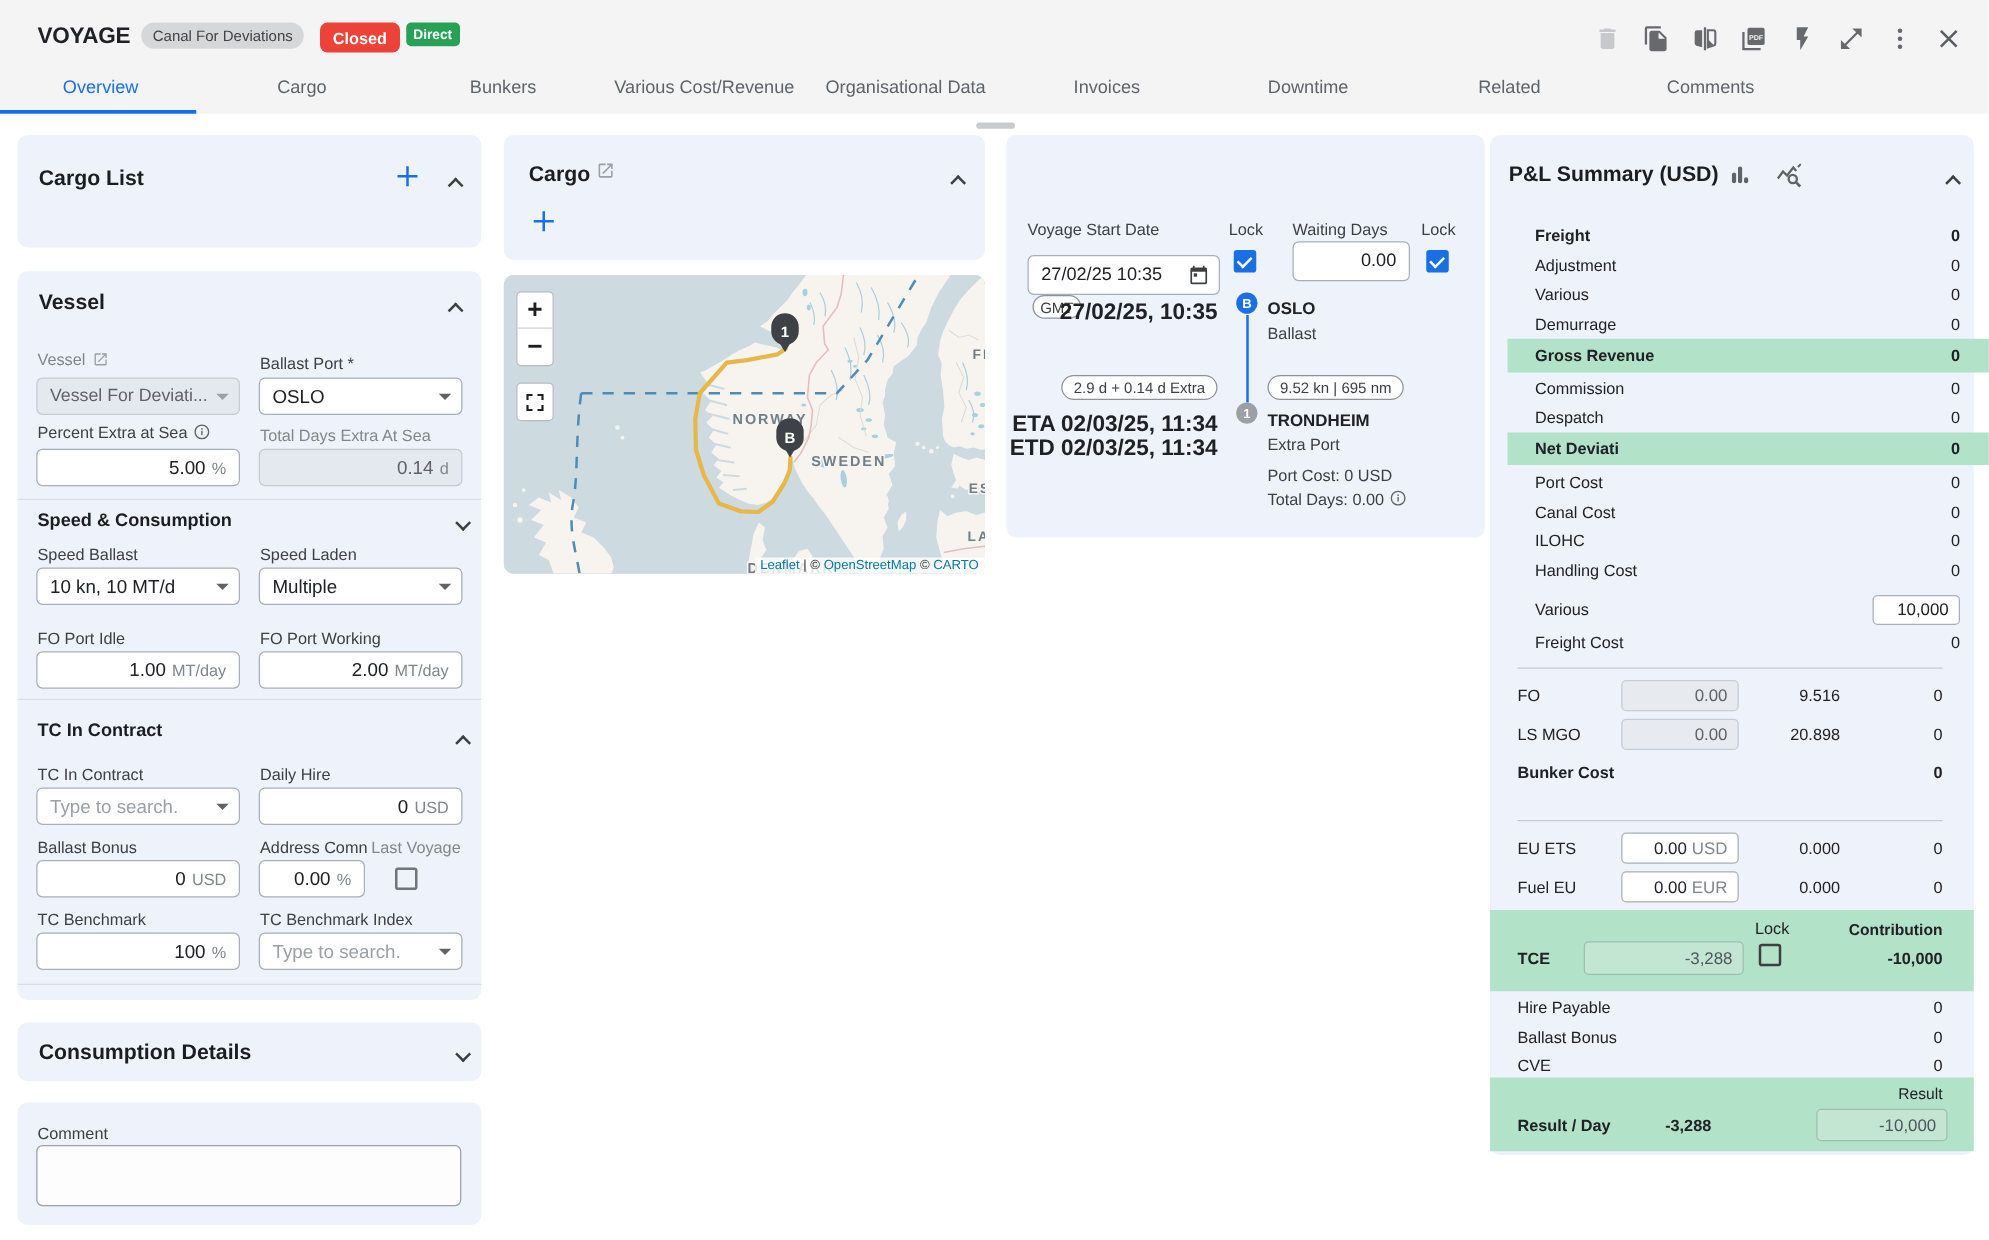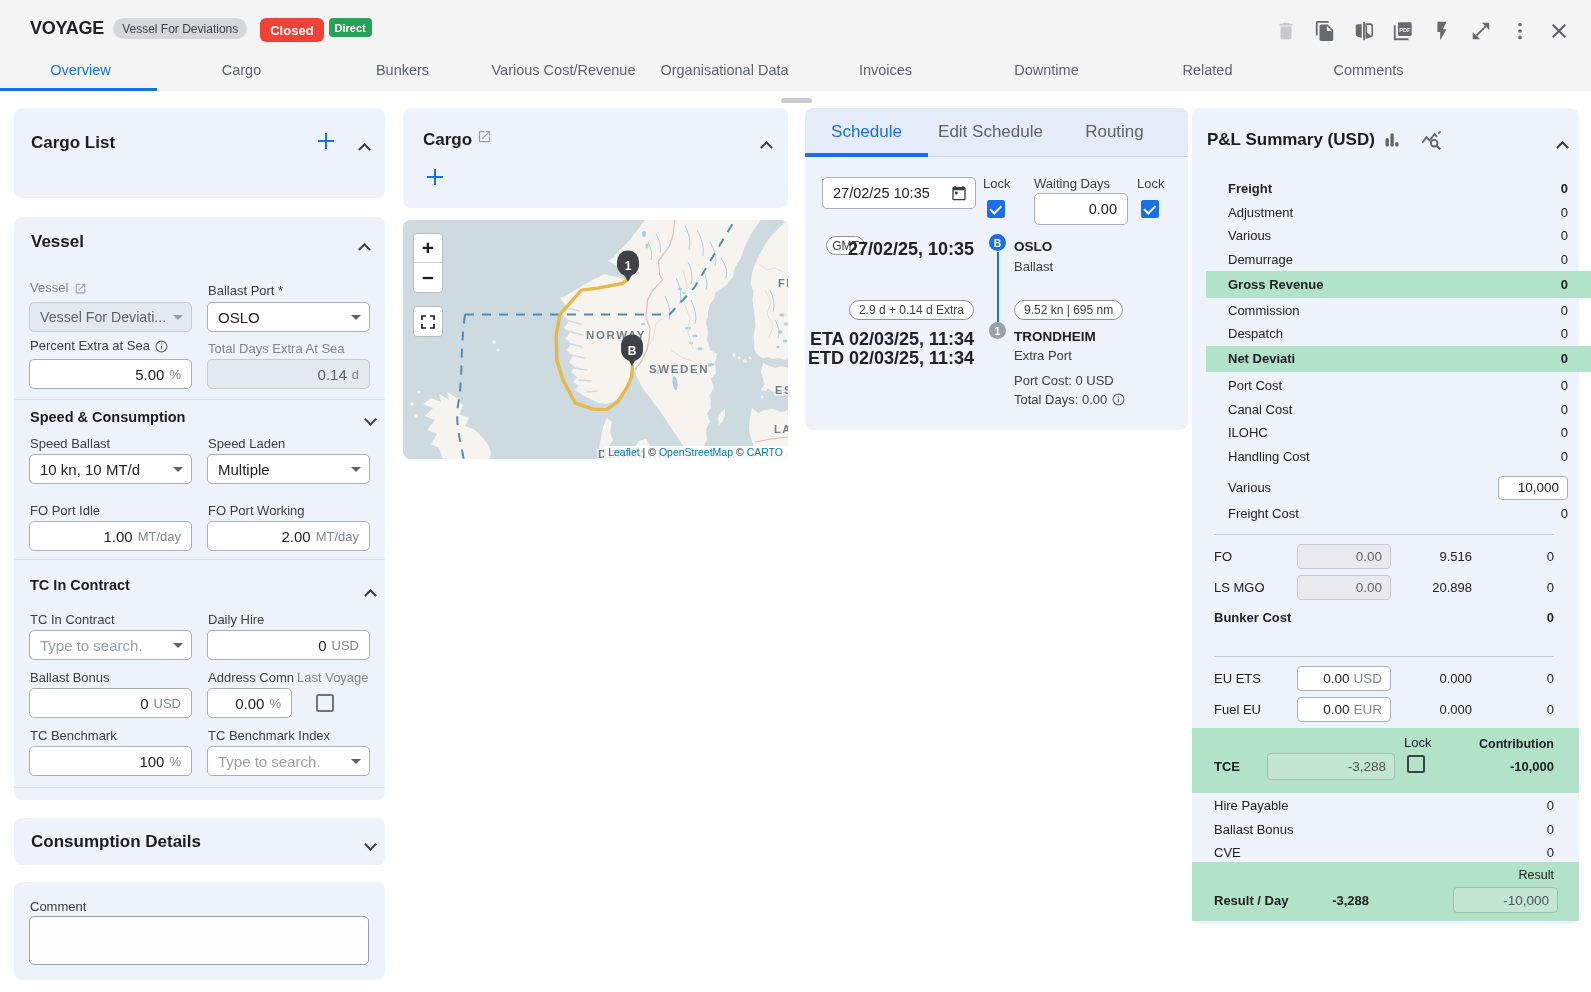--- a/index.html
+++ b/index.html
@@ -98,7 +98,7 @@
 <div class="app-header">
   <div class="title-row">
     <span class="app-title">VOYAGE</span>
-    <span class="chip chip-gray">Vessel For Deviations</span>
+    <span class="chip chip-gray">Canal For Deviations</span>
     <span class="chip chip-red">Closed</span>
     <span class="chip chip-green">Direct</span>
   </div>

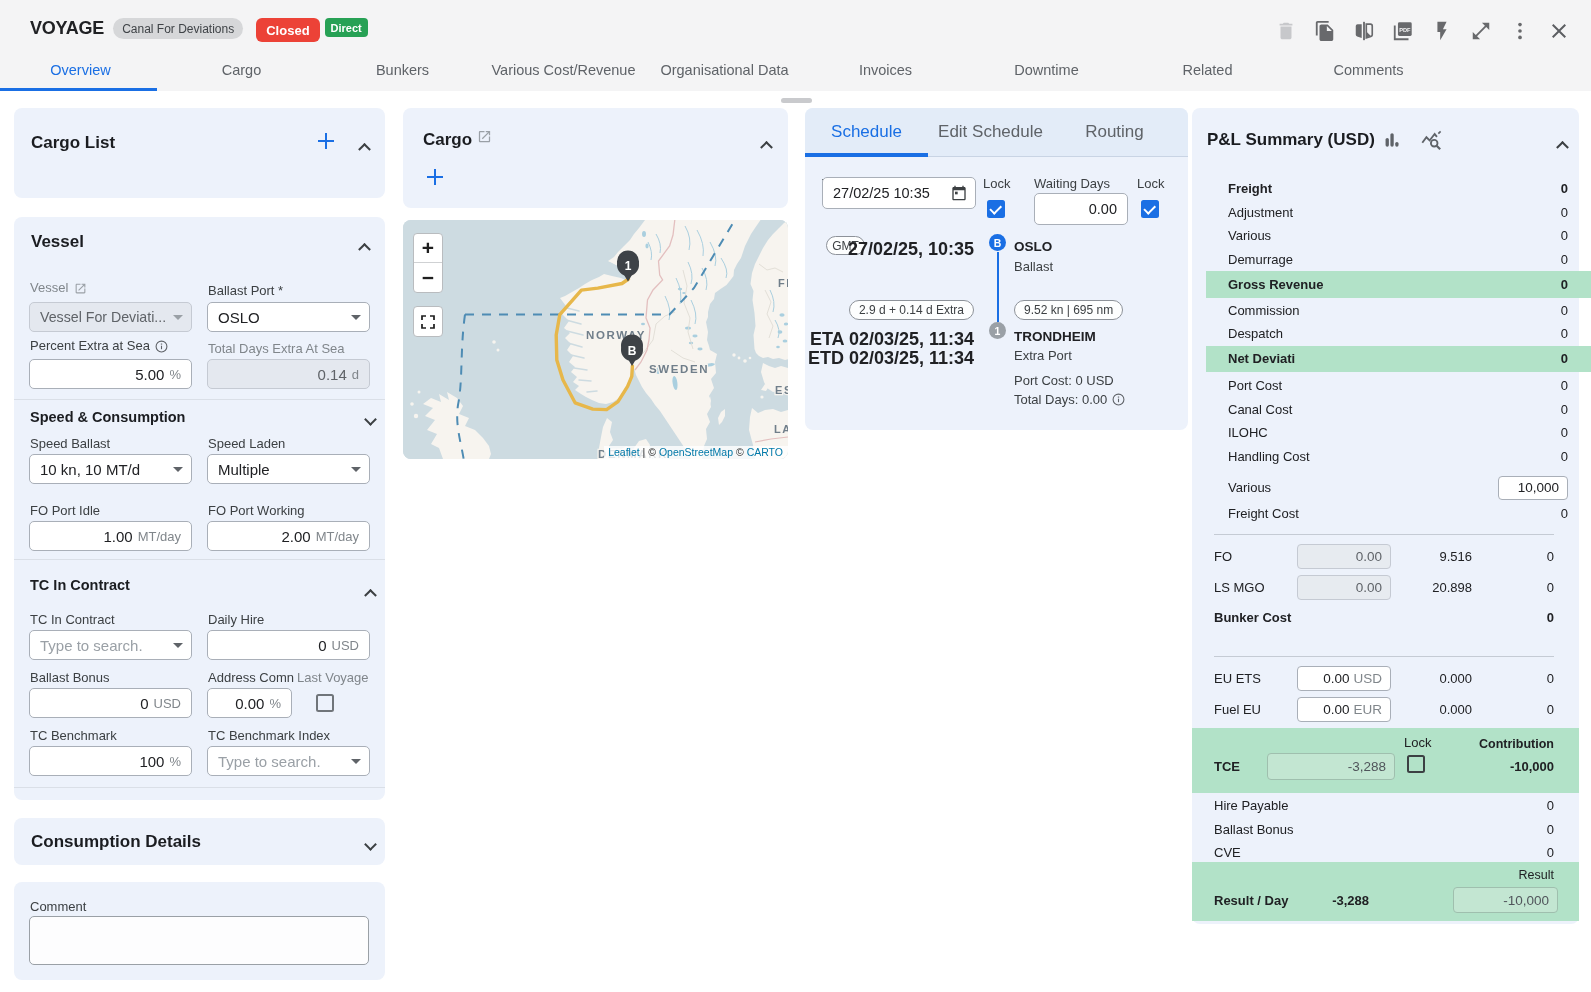--- a/index.html
+++ b/index.html
@@ -451,12 +451,6 @@
 </div>
 
 <div class="card" style="left:805px; top:108px; width:383px; height:322px;">
-  <div class="sched-tabbar">
-    <div class="sched-tab active" style="width:123px;">Schedule</div>
-    <div class="sched-tab" style="width:125px;">Edit Schedule</div>
-    <div class="sched-tab" style="width:123px;">Routing</div>
-    <div class="sched-underline"></div>
-  </div>
 
   <span class="lbl field-label" style="left:17px; top:69px;">Voyage Start Date</span>
   <div class="abs tinput" style="left:17px; top:69px; width:154px; height:32px; justify-content:space-between; padding:0 8px 0 10px; font-size:14.5px;">

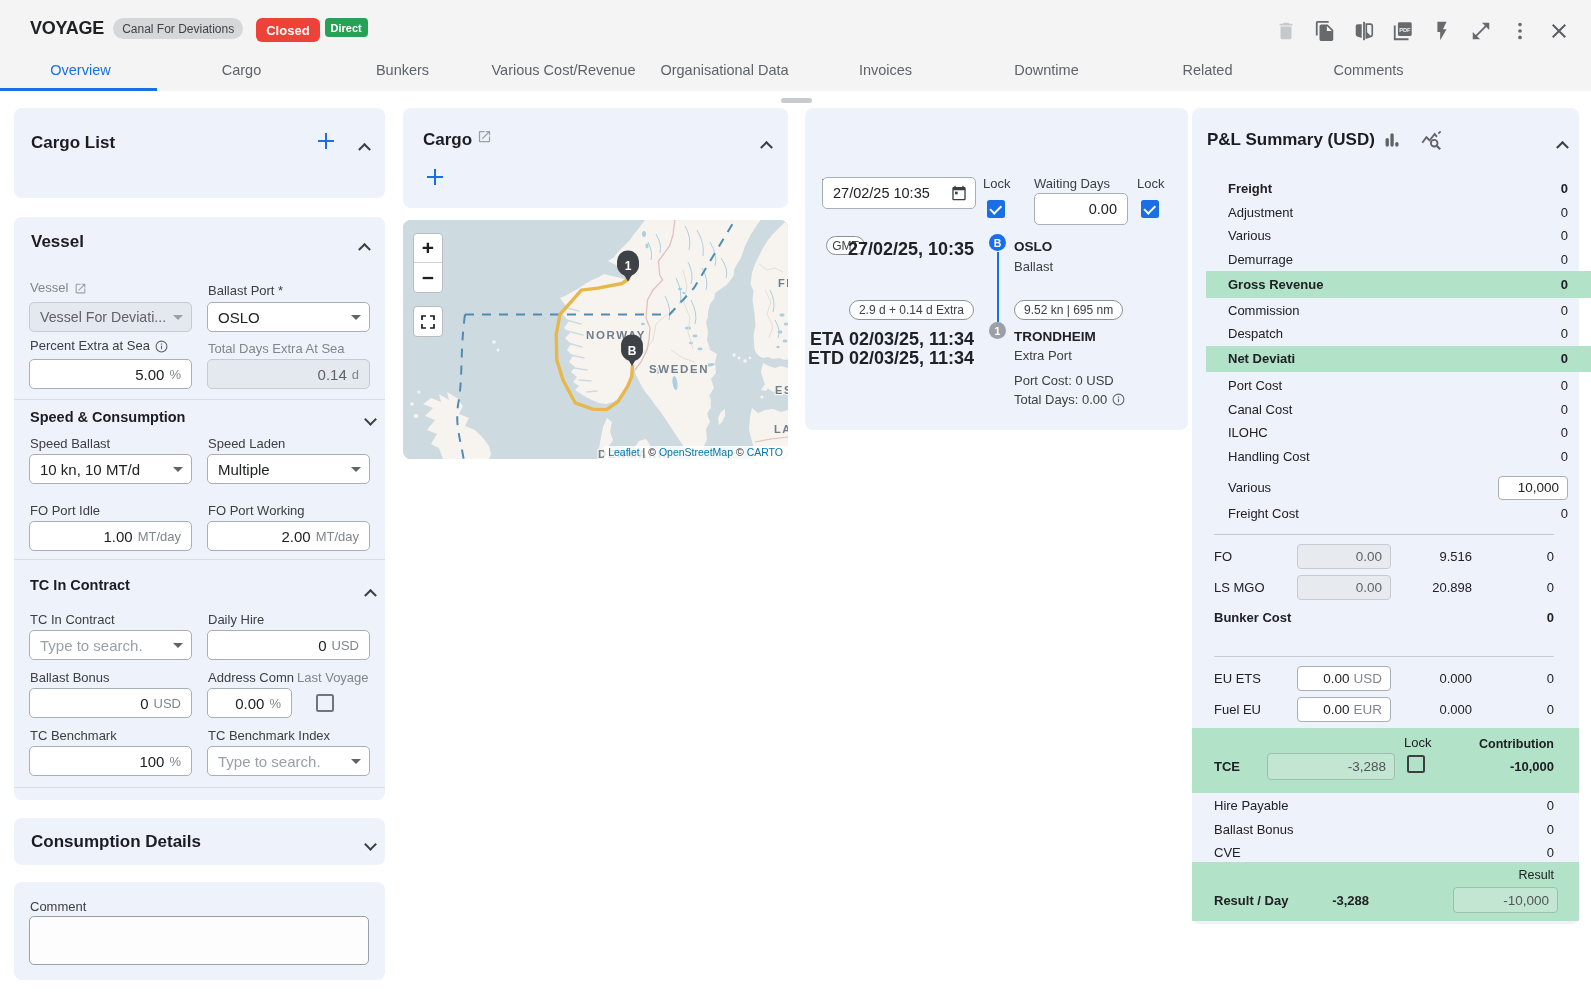--- a/index.html
+++ b/index.html
@@ -453,7 +453,7 @@
 <div class="card" style="left:805px; top:108px; width:383px; height:322px;">
 
   <span class="lbl field-label" style="left:17px; top:69px;">Voyage Start Date</span>
-  <div class="abs tinput" style="left:17px; top:69px; width:154px; height:32px; justify-content:space-between; padding:0 8px 0 10px; font-size:14.5px;">
+  <div class="abs tinput" style="left:17px; top:96px; width:154px; height:32px; justify-content:space-between; padding:0 8px 0 10px; font-size:14.5px;">
     <span>27/02/25 10:35</span>
     <svg width="16" height="16" viewBox="0 0 24 24" fill="#3c4043">
         <path d="M20 3h-1V1h-2v2H7V1H5v2H4c-1.1 0-2 .9-2 2v16c0 1.1.9 2 2 2h16c1.1 0 2-.9 2-2V5c0-1.1-.9-2-2-2zm0 18H4V8h16v13z"></path>

